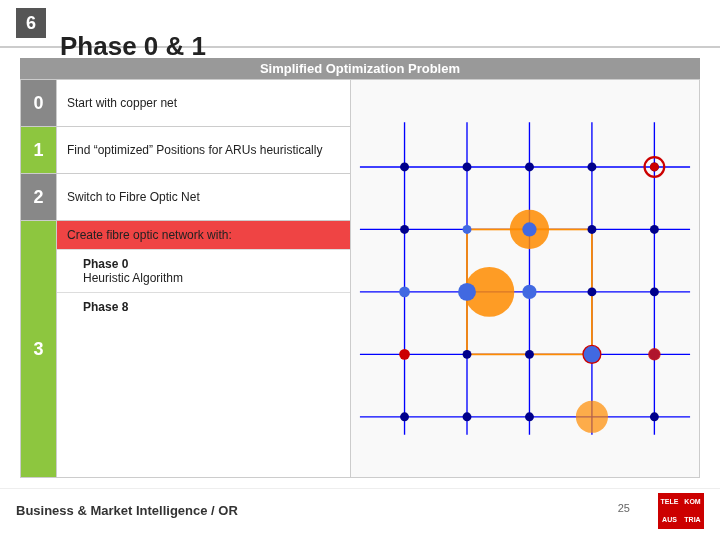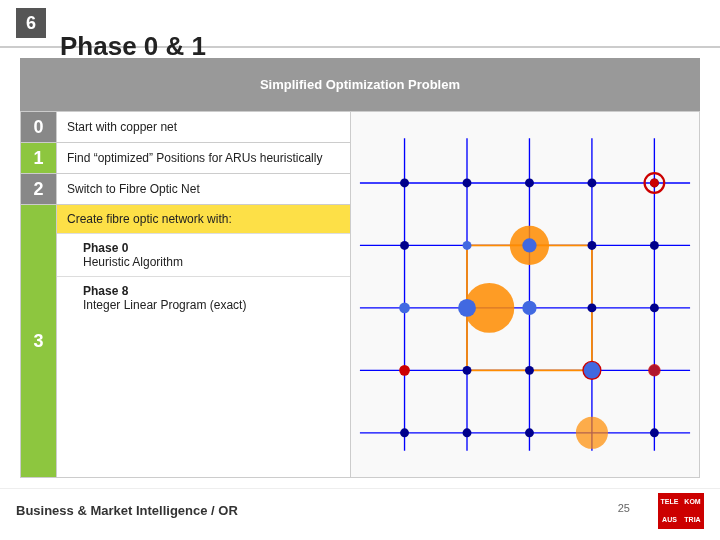--- a/index.html
+++ b/index.html
@@ -53,7 +53,7 @@
       text-align: center;
       font-size: 13px;
       font-weight: bold;
-      padding: 19px;
+      padding: 3px;
       margin-bottom: 0;
     }
 

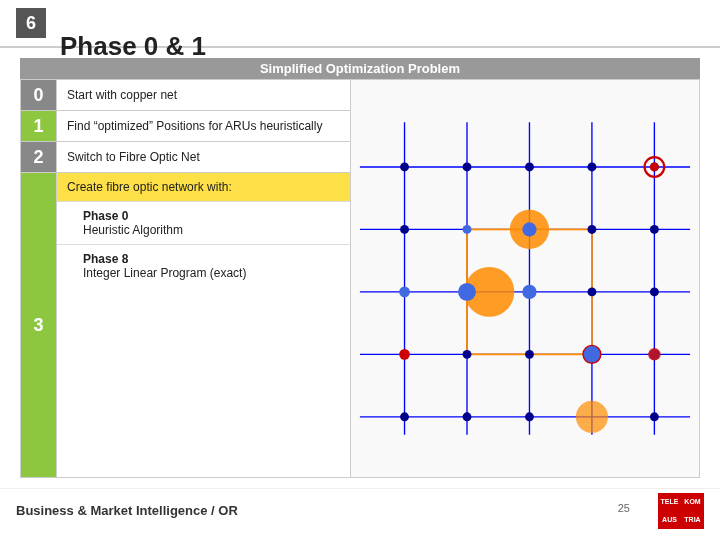--- a/index.html
+++ b/index.html
@@ -97,7 +97,7 @@
     }
 
     .step-content {
-      padding: 8px 10px;
+      padding: 16px 10px;
       font-size: 12px;
       color: #222;
       flex: 1;

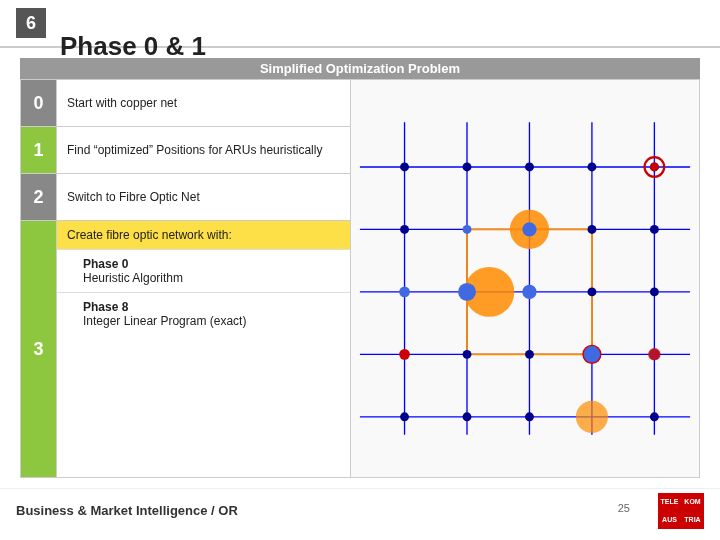--- a/index.html
+++ b/index.html
@@ -123,7 +123,7 @@
       padding: 7px 10px;
       font-size: 12px;
       color: #222;
-      background: #fde047;
+      background: #ef4444;
       border-bottom: 1px solid #ddd;
     }
 

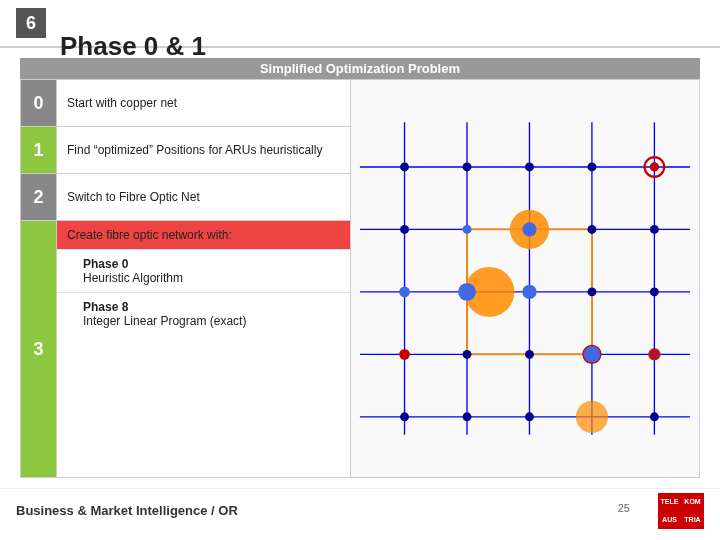--- a/index.html
+++ b/index.html
@@ -225,7 +225,6 @@
           </div>
           <div class="row-3-sub">
             <strong>Phase 8</strong><br>
-            <span>Integer Linear Program (exact)</span>
           </div>
         </div>
       </div>

